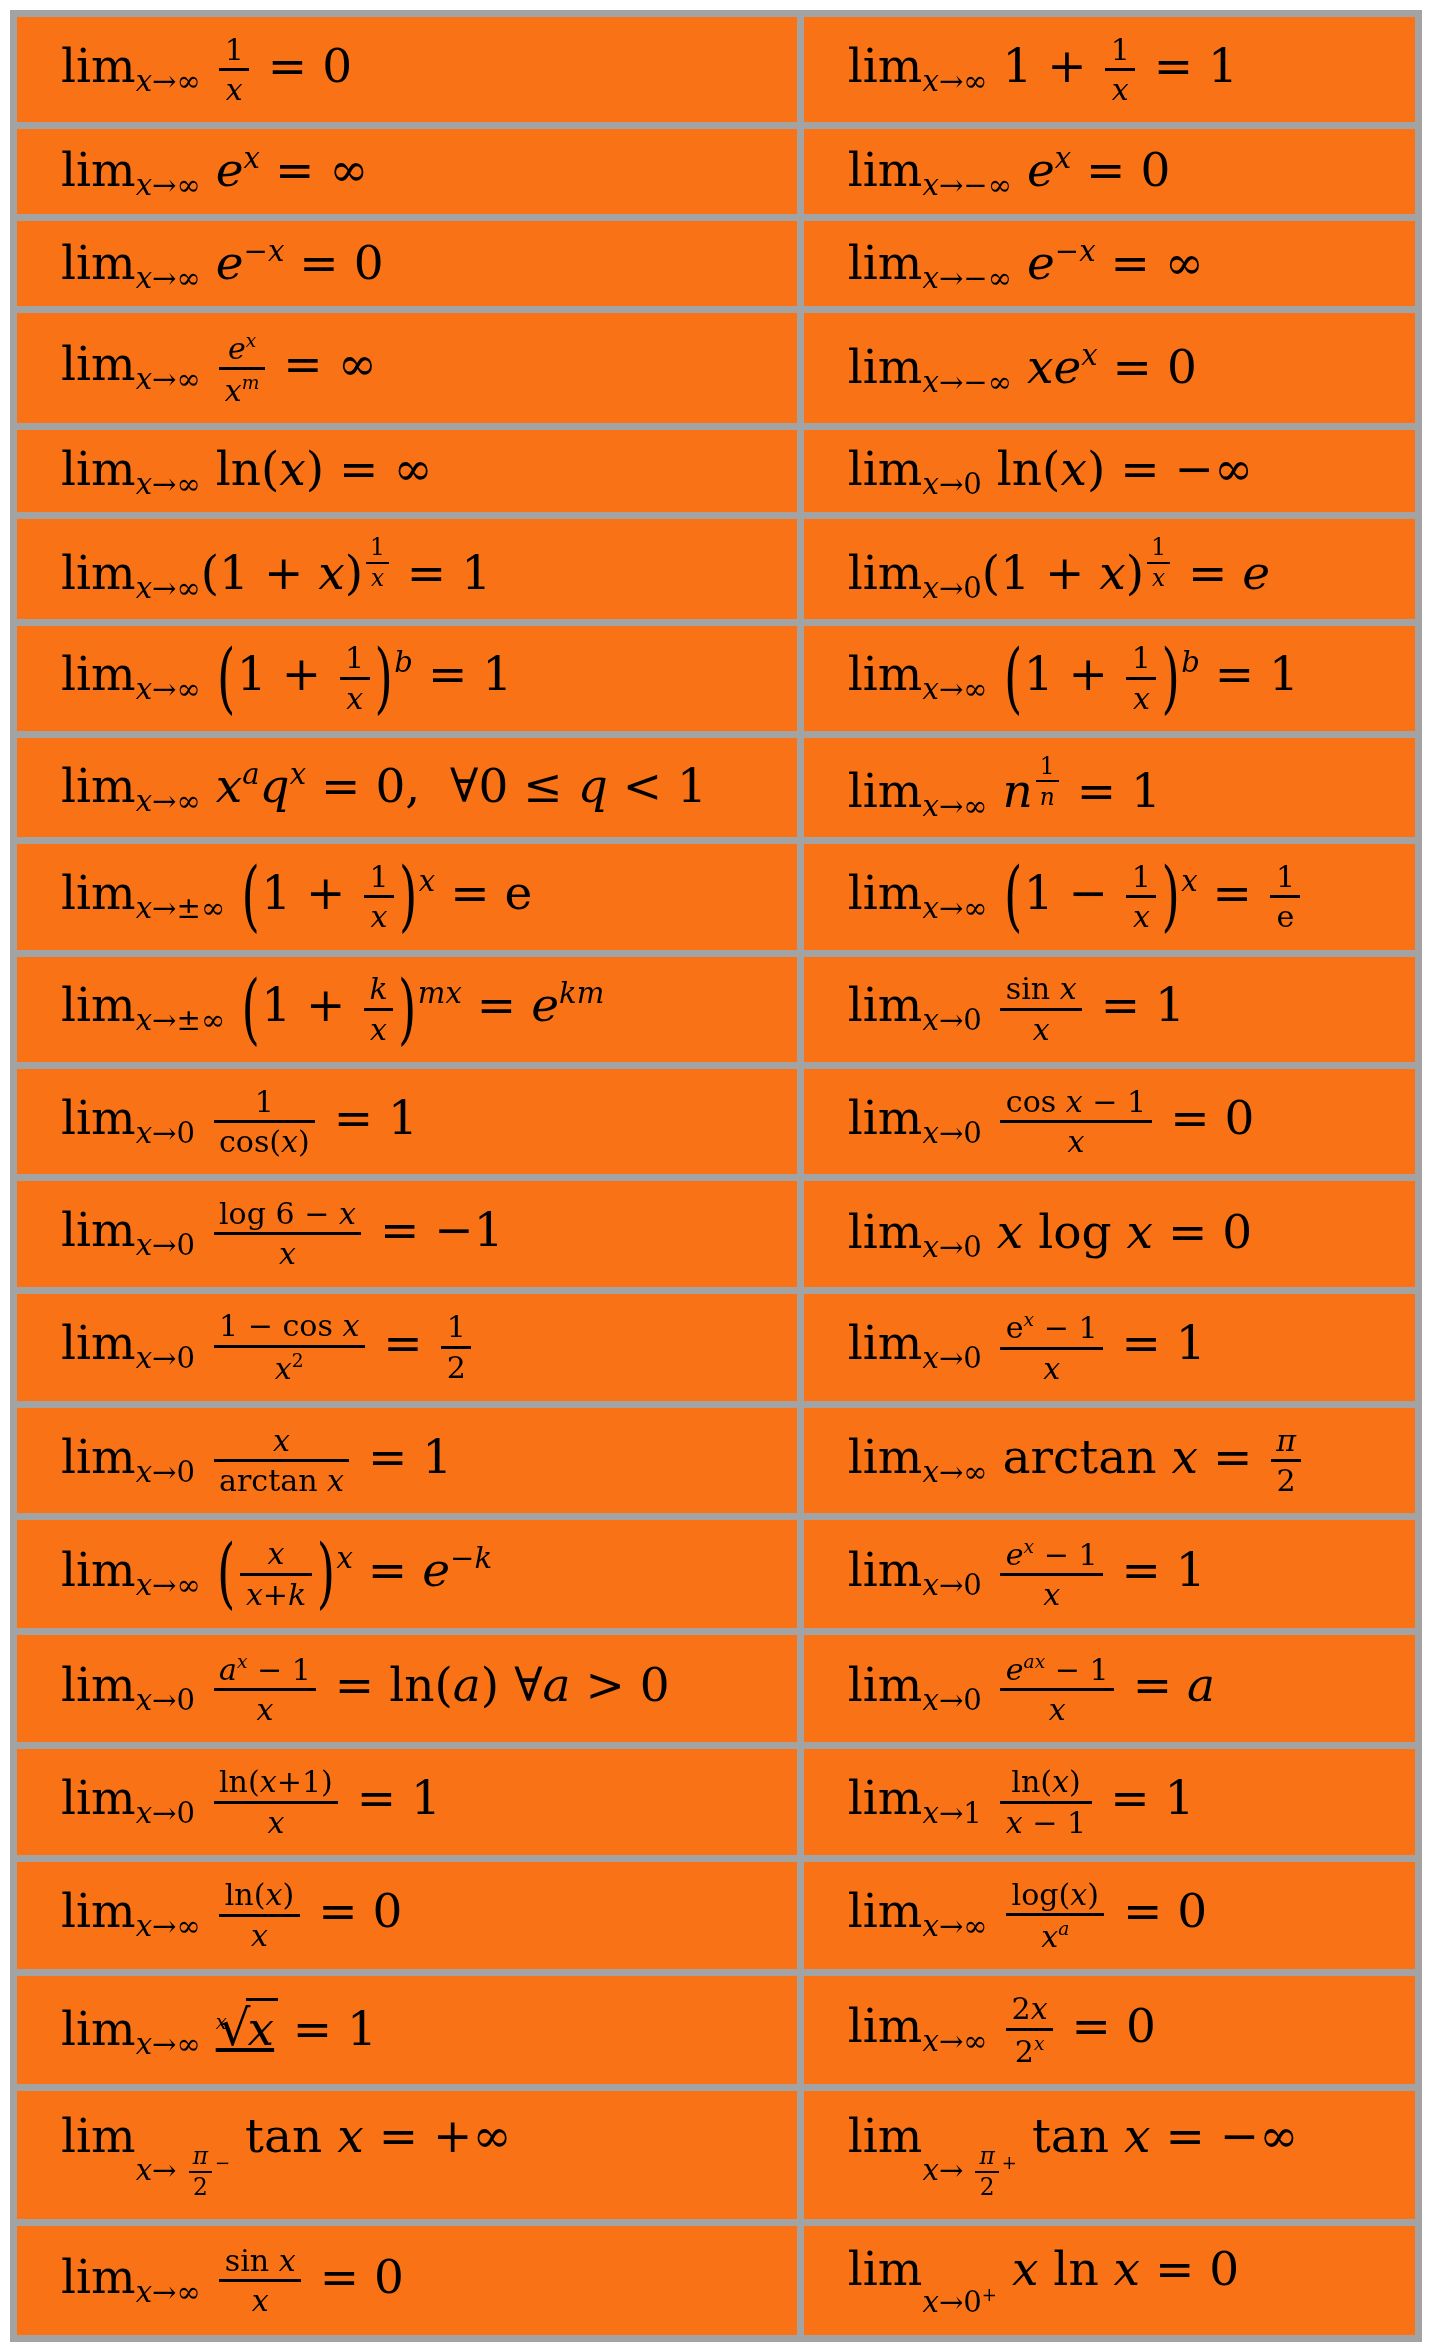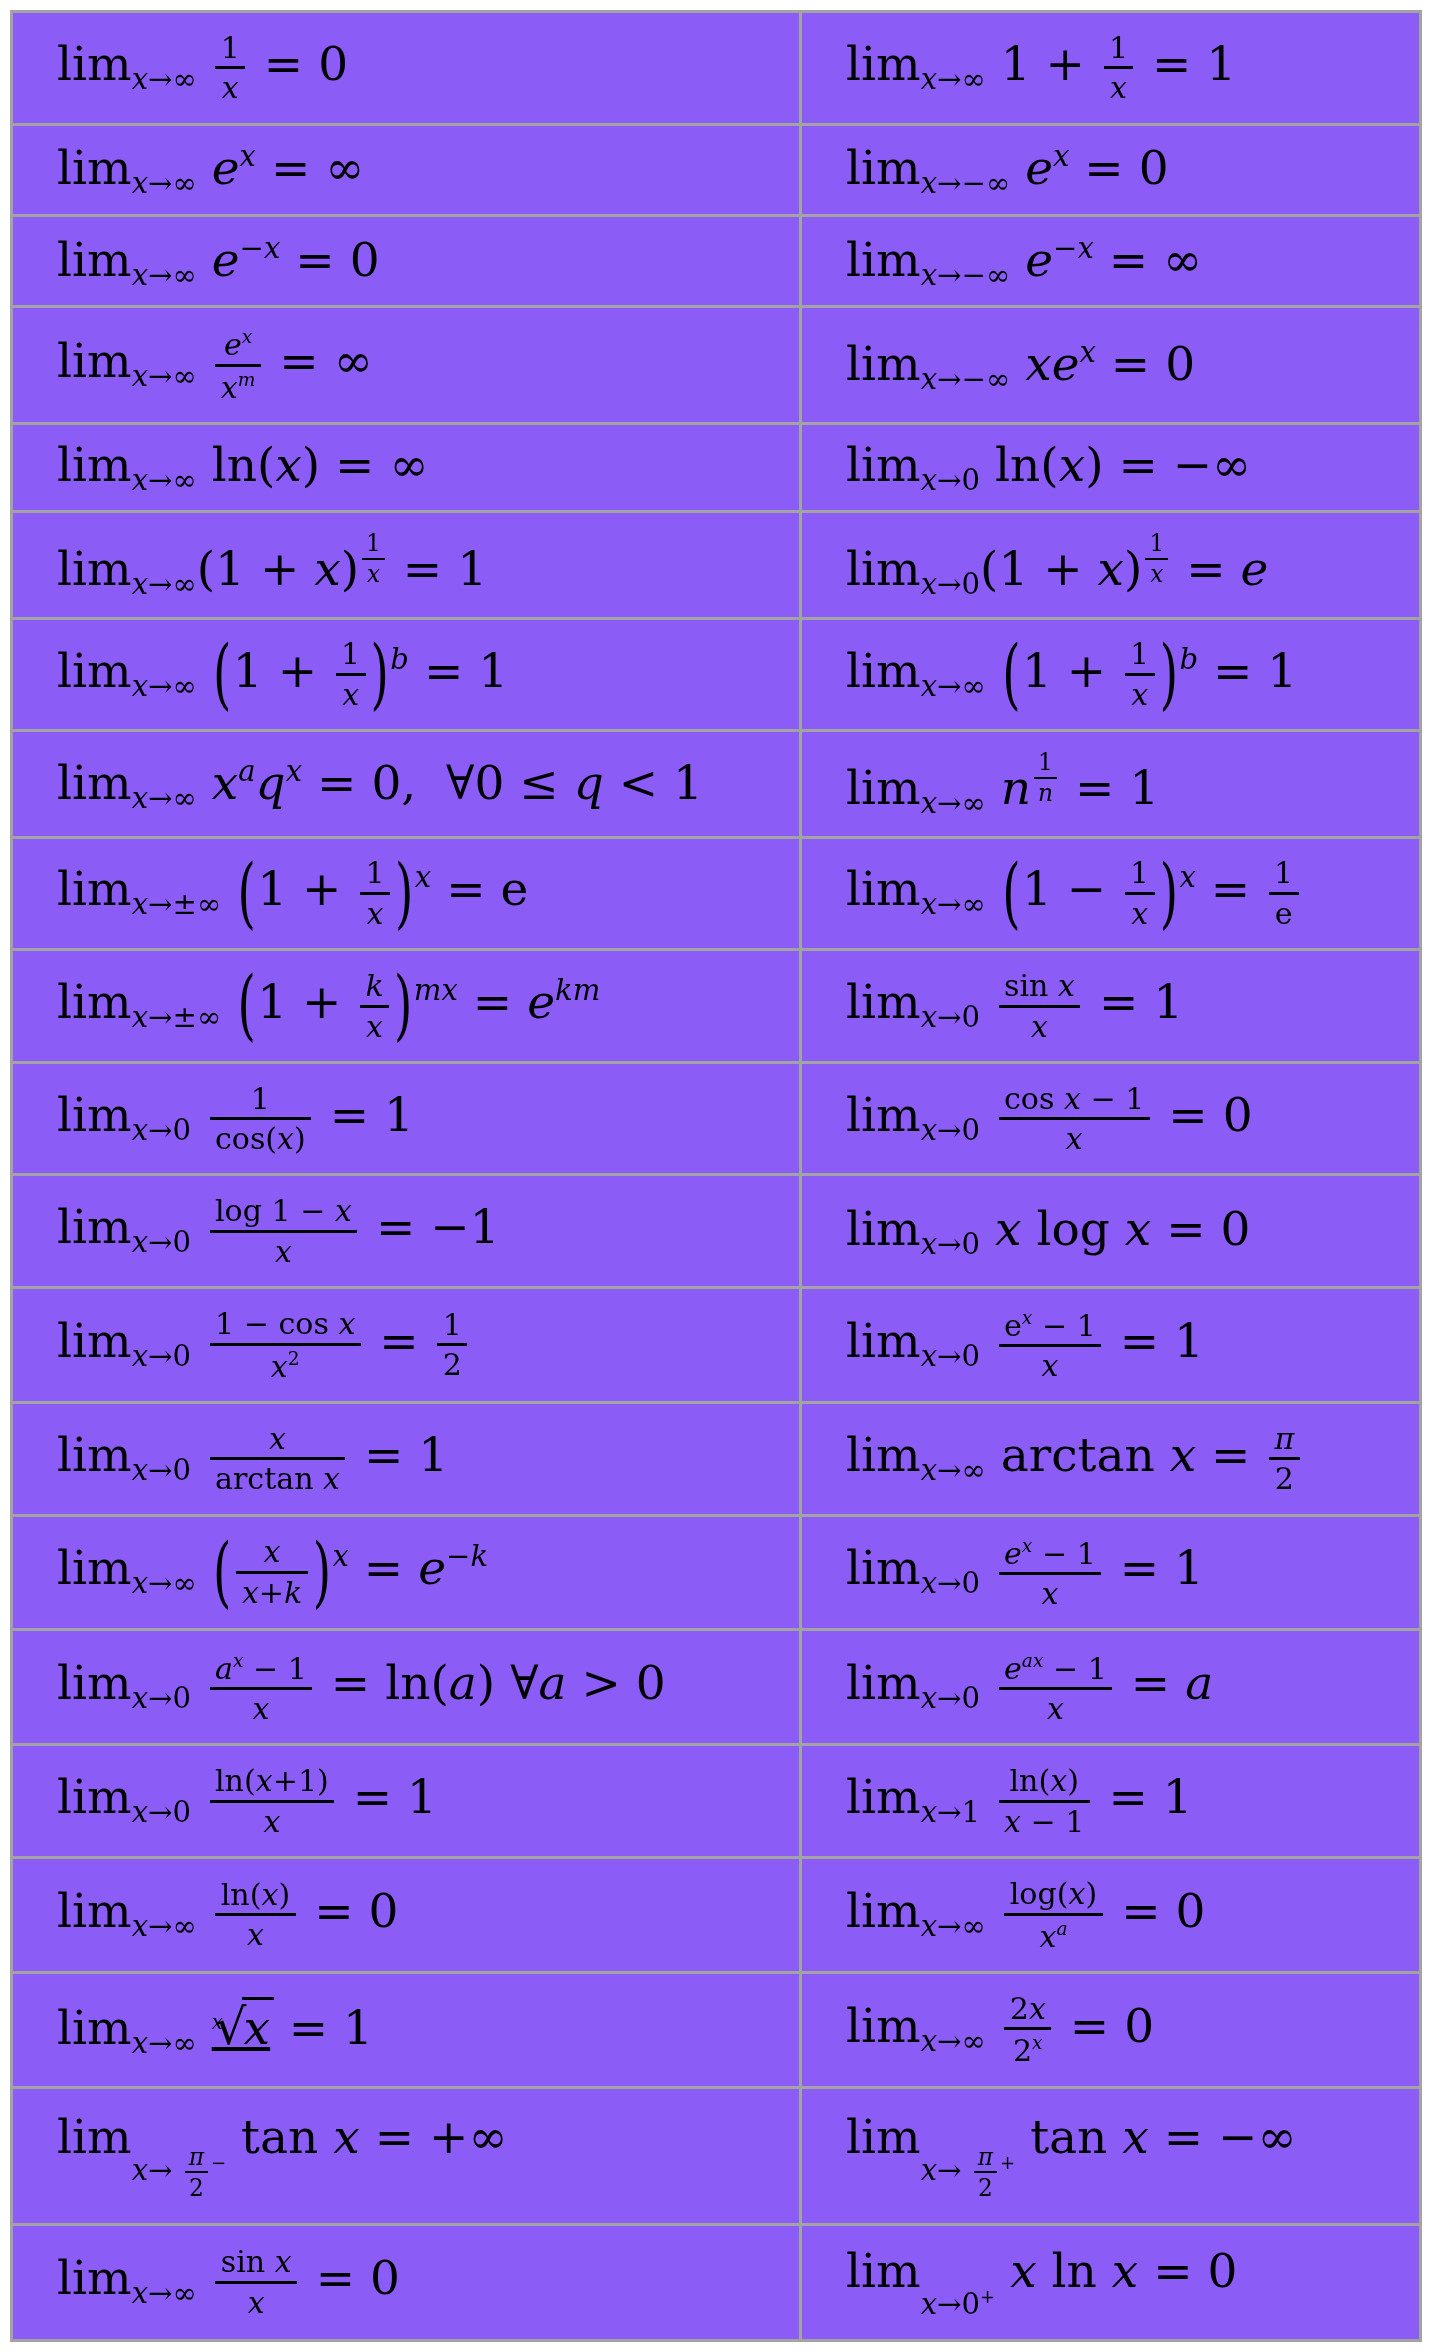--- a/index.html
+++ b/index.html
@@ -5,7 +5,7 @@
   html,body{margin:0;padding:0;background:#ffffff;}
   .page{width:1432px;height:2352px;box-sizing:border-box;padding:10px;background:#ffffff;}
   table.limits{border-collapse:collapse;width:100%;height:100%;table-layout:fixed;border:2px solid #000;}
-  table.limits td{border:3px solid #a3a3a3;vertical-align:middle;padding:0 6px 0 44px;background:#8b5cf6;overflow:hidden;}
+  table.limits td{border:7px solid #a3a3a3;vertical-align:middle;padding:0 6px 0 44px;background:#f97316;overflow:hidden;}
   .formula{font-family:"DejaVu Serif","Liberation Serif",serif;font-size:47px;color:#000;white-space:nowrap;line-height:1.1;}
   .rm{font-style:normal;}
   .mi{font-style:italic;}

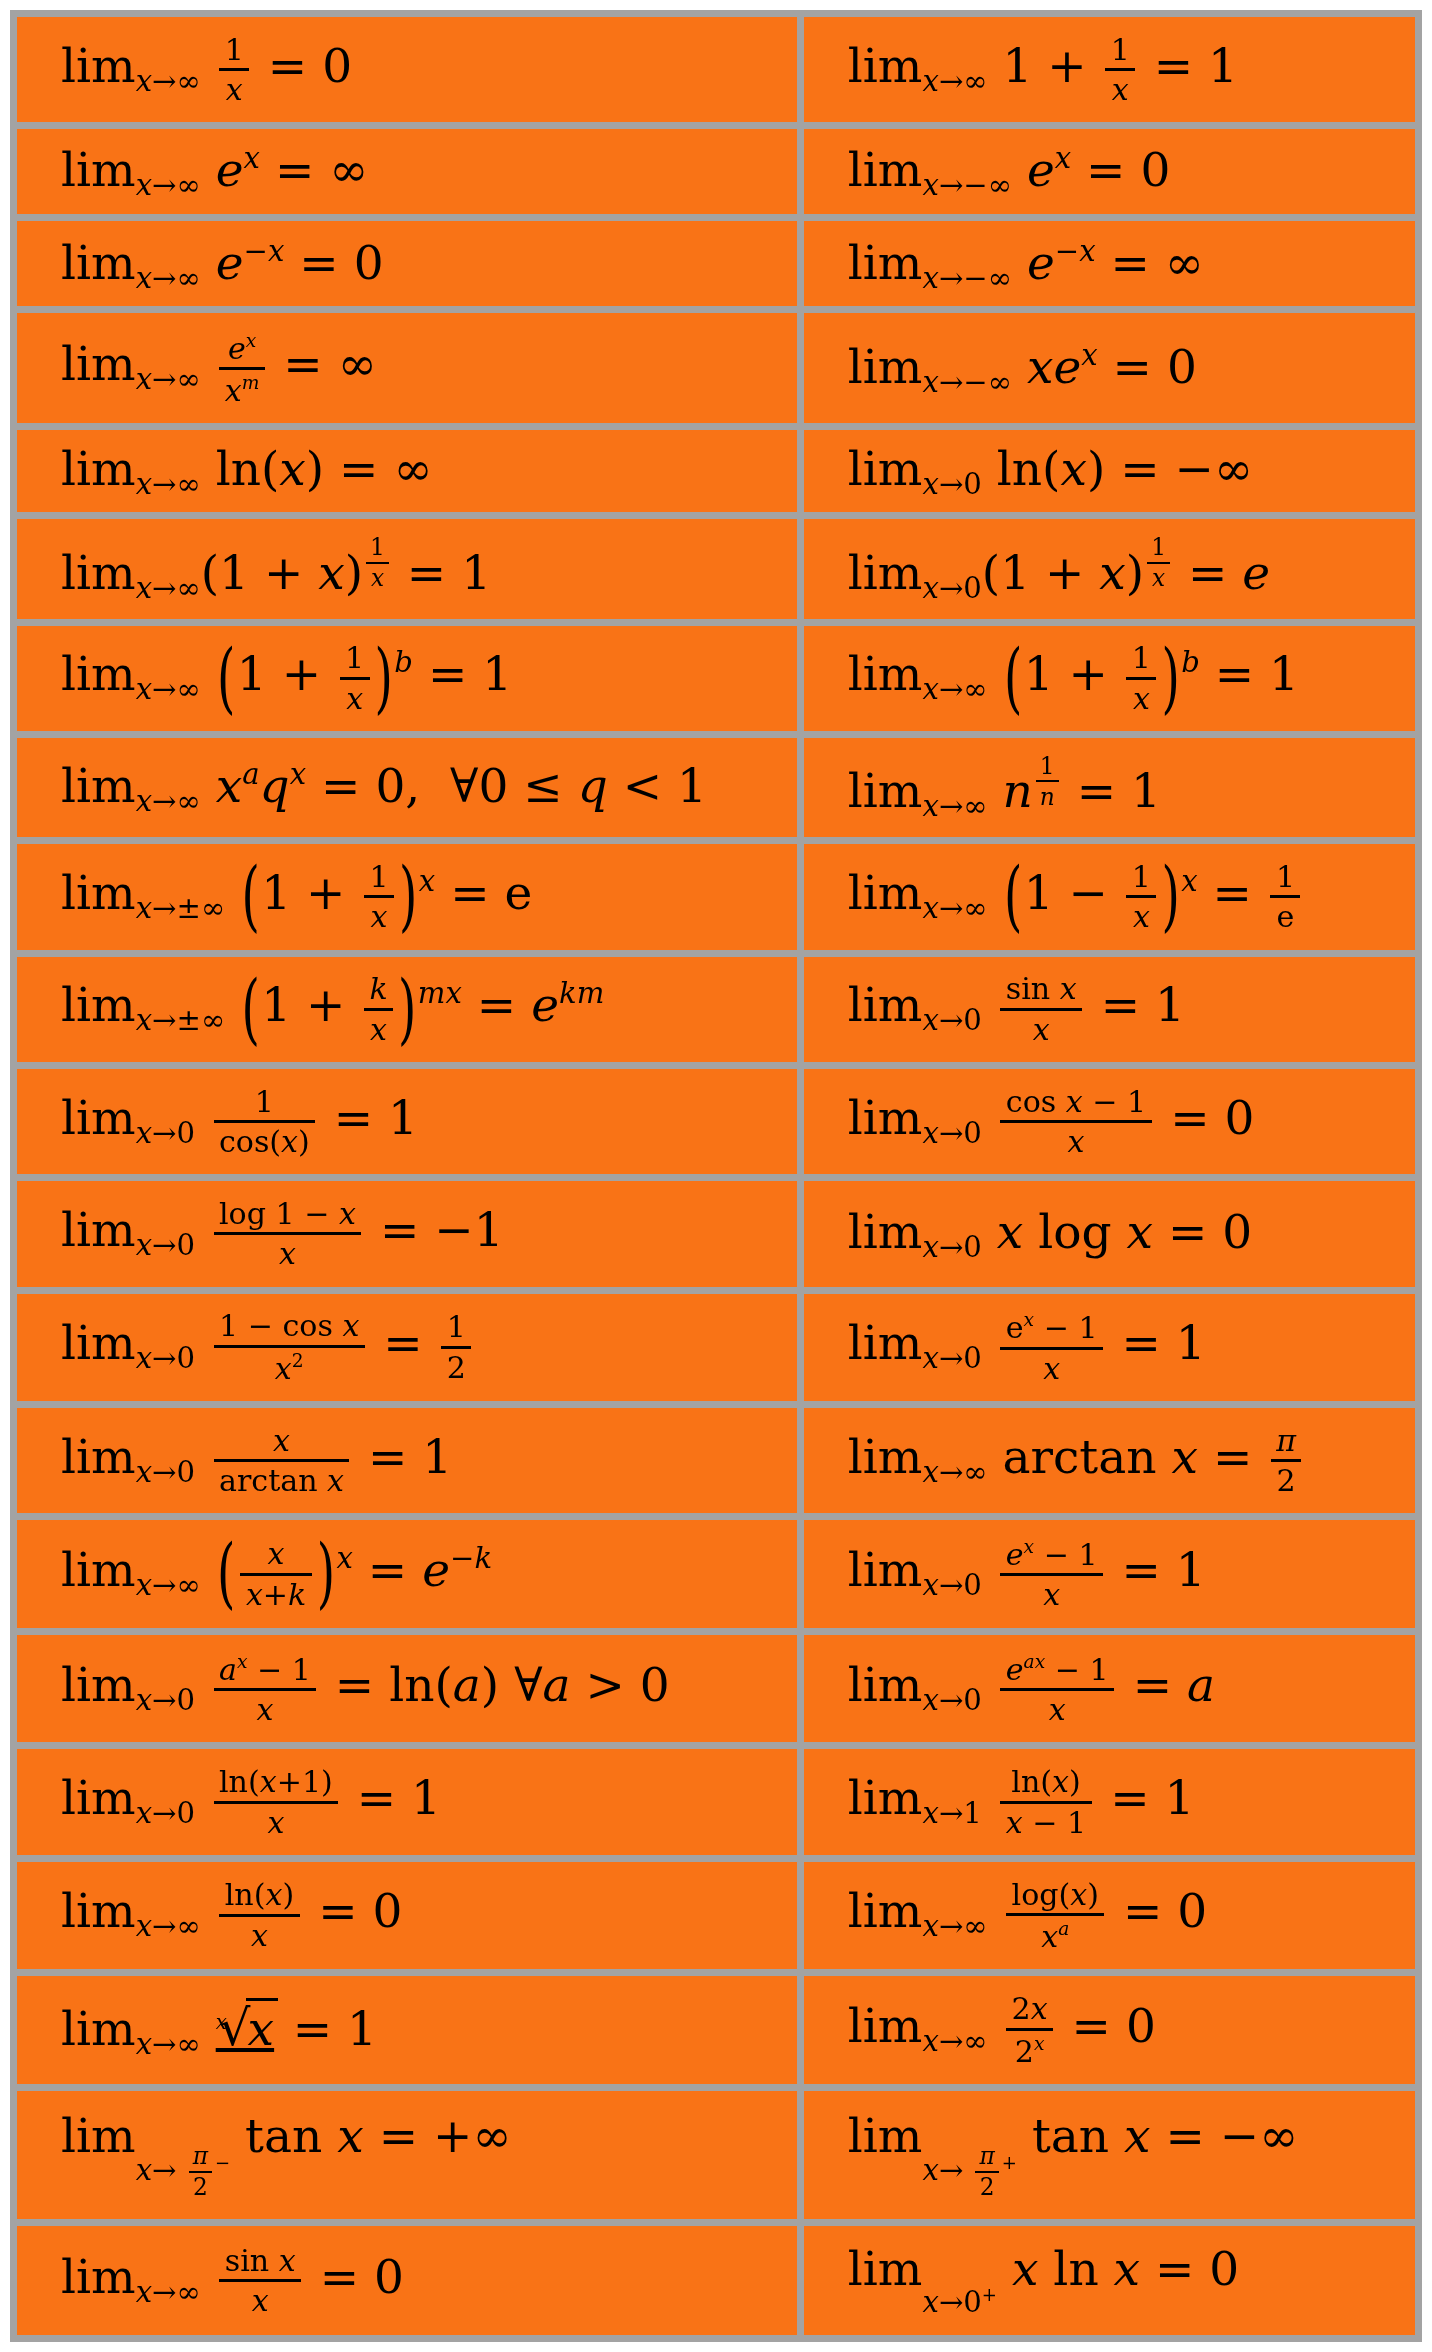--- a/index.html
+++ b/index.html
@@ -78,7 +78,7 @@
           <td><span class="formula"><span class="rm">lim</span><span class="msub"><span class="mi">x</span><span class="rm">→0</span></span><span class="rm"> </span><span class="mfrac"><span class="num"><span class="rm">cos </span><span class="mi">x</span><span class="rm"> − 1</span></span><span class="den"><span class="mi">x</span></span></span><span class="rm"> = 0</span></span></td>
         </tr>
         <tr>
-          <td><span class="formula"><span class="rm">lim</span><span class="msub"><span class="mi">x</span><span class="rm">→0</span></span><span class="rm"> </span><span class="mfrac"><span class="num"><span class="rm">log 1 − </span><span class="mi">x</span></span><span class="den"><span class="mi">x</span></span></span><span class="rm"> = −1</span></span></td>
+          <td><span class="formula"><span class="rm">lim</span><span class="msub"><span class="mi">x</span><span class="rm">→0</span></span><span class="rm"> </span><span class="mfrac"><span class="num"><span class="rm">log 6 − </span><span class="mi">x</span></span><span class="den"><span class="mi">x</span></span></span><span class="rm"> = −1</span></span></td>
           <td><span class="formula"><span class="rm">lim</span><span class="msub"><span class="mi">x</span><span class="rm">→0</span></span><span class="rm"> </span><span class="mi">x</span><span class="rm"> log </span><span class="mi">x</span><span class="rm"> = 0</span></span></td>
         </tr>
         <tr>

